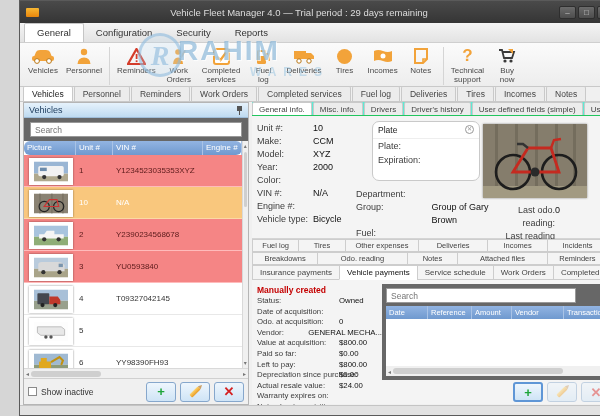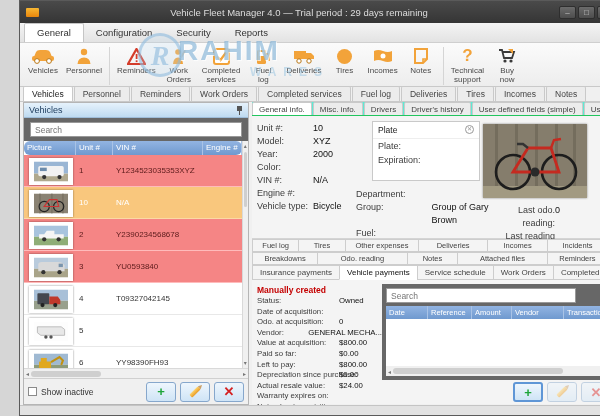--- a/index.html
+++ b/index.html
@@ -144,7 +144,7 @@
   .gcol1 { position:absolute; left:5px; top:6px; width:120px; }
   .gcol1 .flabel { width:56px; }
   .platebox { position:absolute; left:120px; top:5px; width:108px; height:60px;
-    background:#fff; border:1px solid #c9c9c9; border-radius:0; }
+    background:#fff; border:1px solid #c9c9c9; border-radius:7px; }
   .platebox-title { display:flex; padding:3px 5px; border-bottom:1px solid #eee; }
   .platebox-title span { flex:1; font-size:8.5px; color:#222; }
   .circle-x { width:9px; height:9px; border:1px solid #999; border-radius:50%;

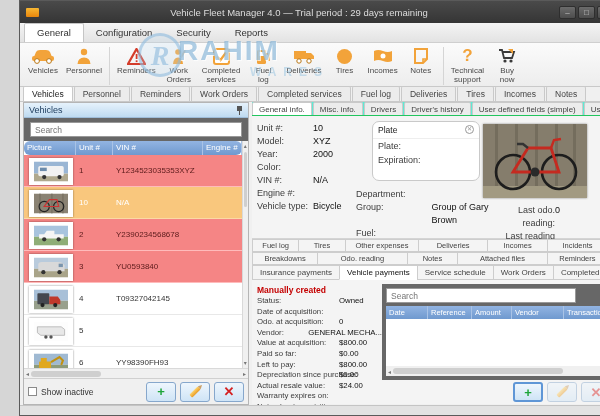--- a/index.html
+++ b/index.html
@@ -545,6 +545,10 @@
               <span class="fval">10</span>
             </div>
           <div class="frow">
+              <span class="flabel">Make:</span>
+              <span class="fval">CCM</span>
+            </div>
+          <div class="frow">
               <span class="flabel">Model:</span>
               <span class="fval">XYZ</span>
             </div>

